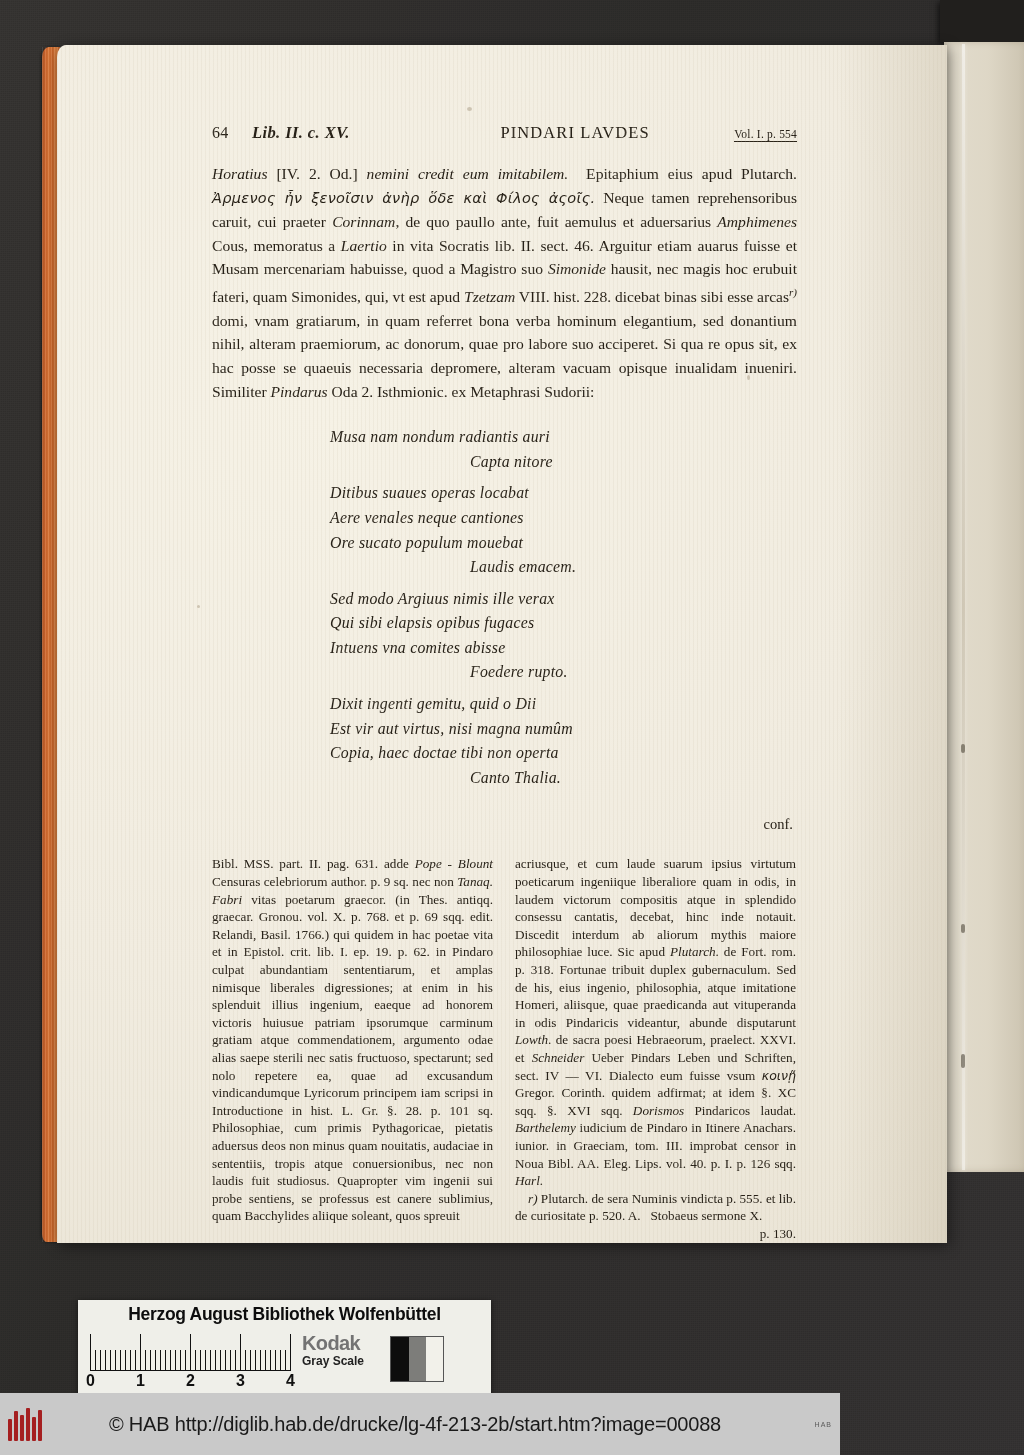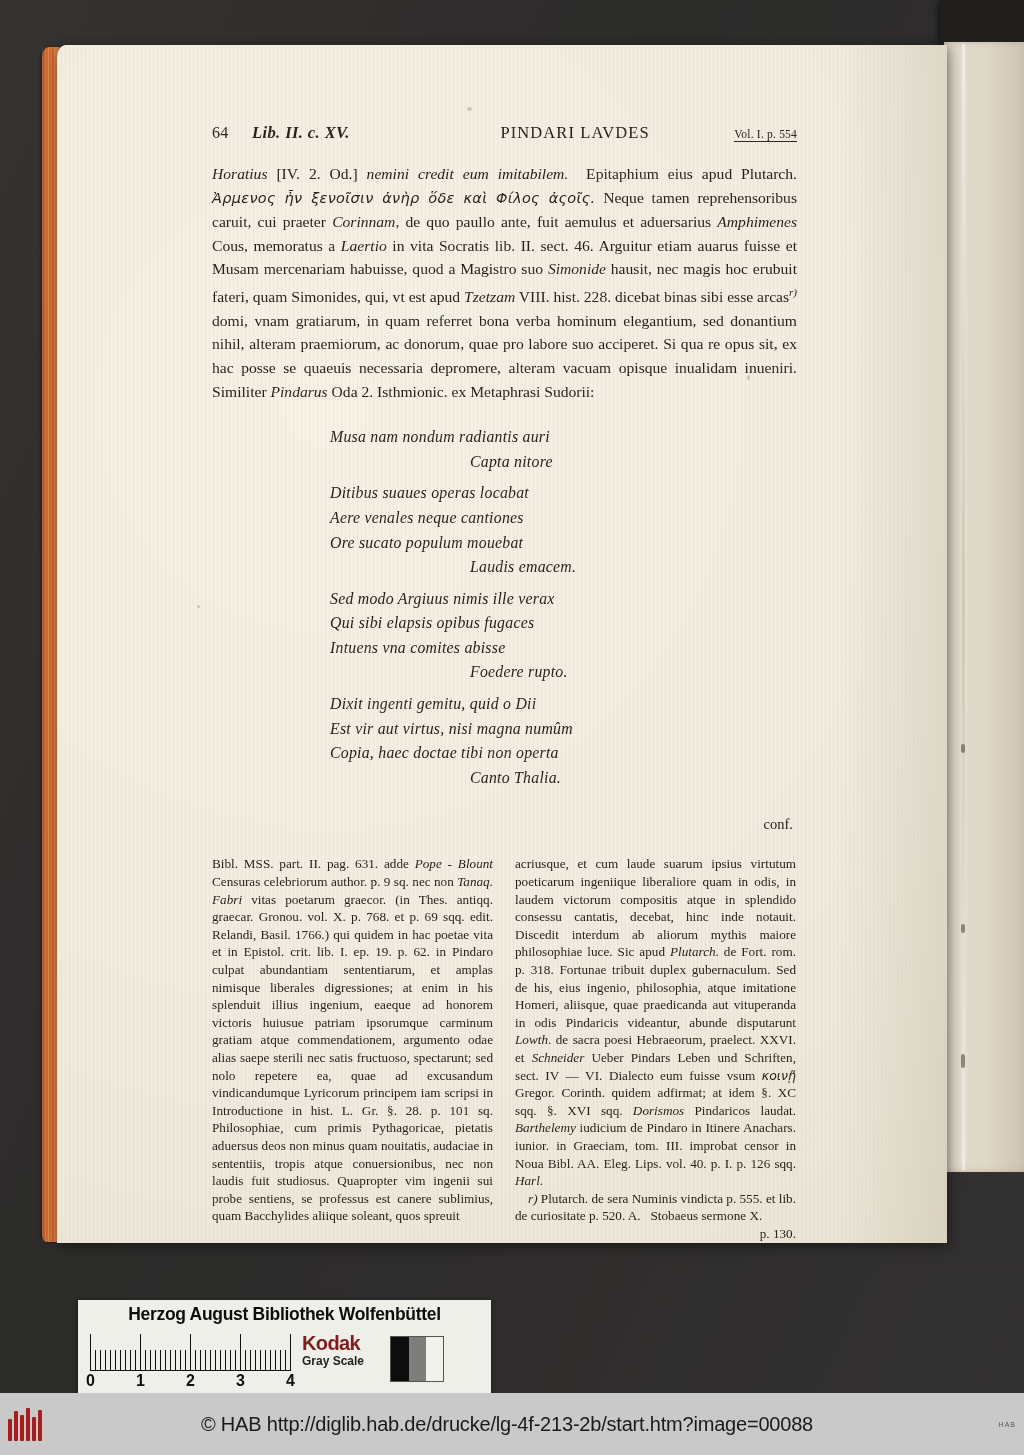--- a/index.html
+++ b/index.html
@@ -274,7 +274,7 @@
     font-family: "Liberation Sans", sans-serif;
     font-weight: 700;
     font-size: 20px;
-    color: #7f1d1d;
+    color: #737373;
     letter-spacing: -0.6px;
   }
   #kodak-sub {

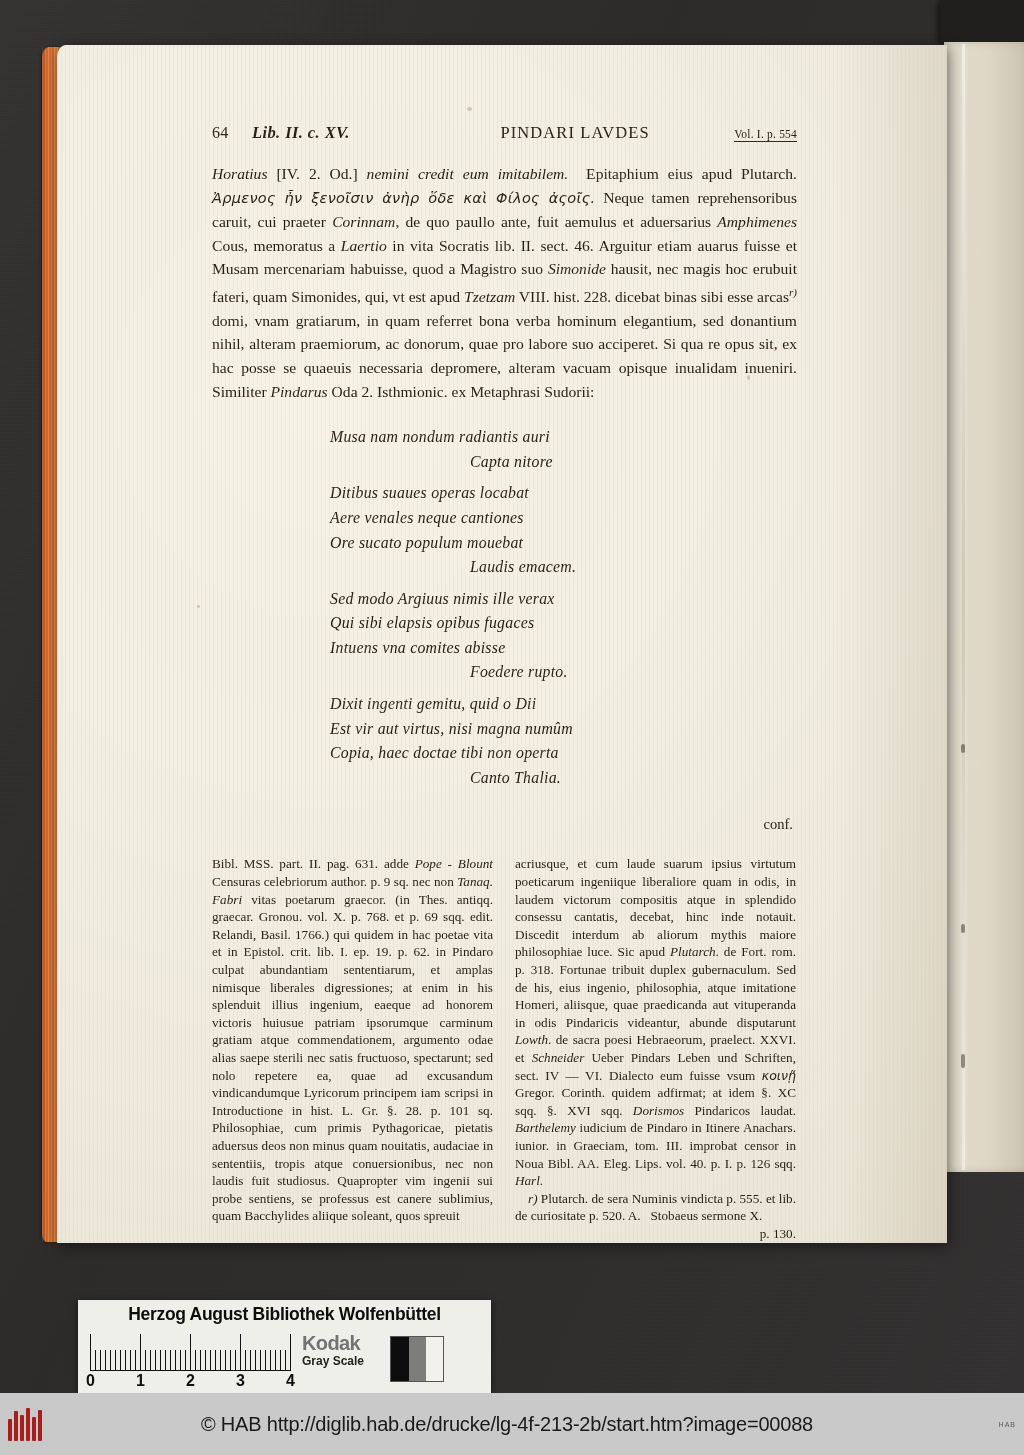--- a/index.html
+++ b/index.html
@@ -297,7 +297,7 @@
   #footer-bar {
     position: absolute;
     left: 0; bottom: 0;
-    width: 1024px; height: 62px;
+    width: 840px; height: 62px;
     background: #c9c9c9;
     display: flex;
     align-items: center;

